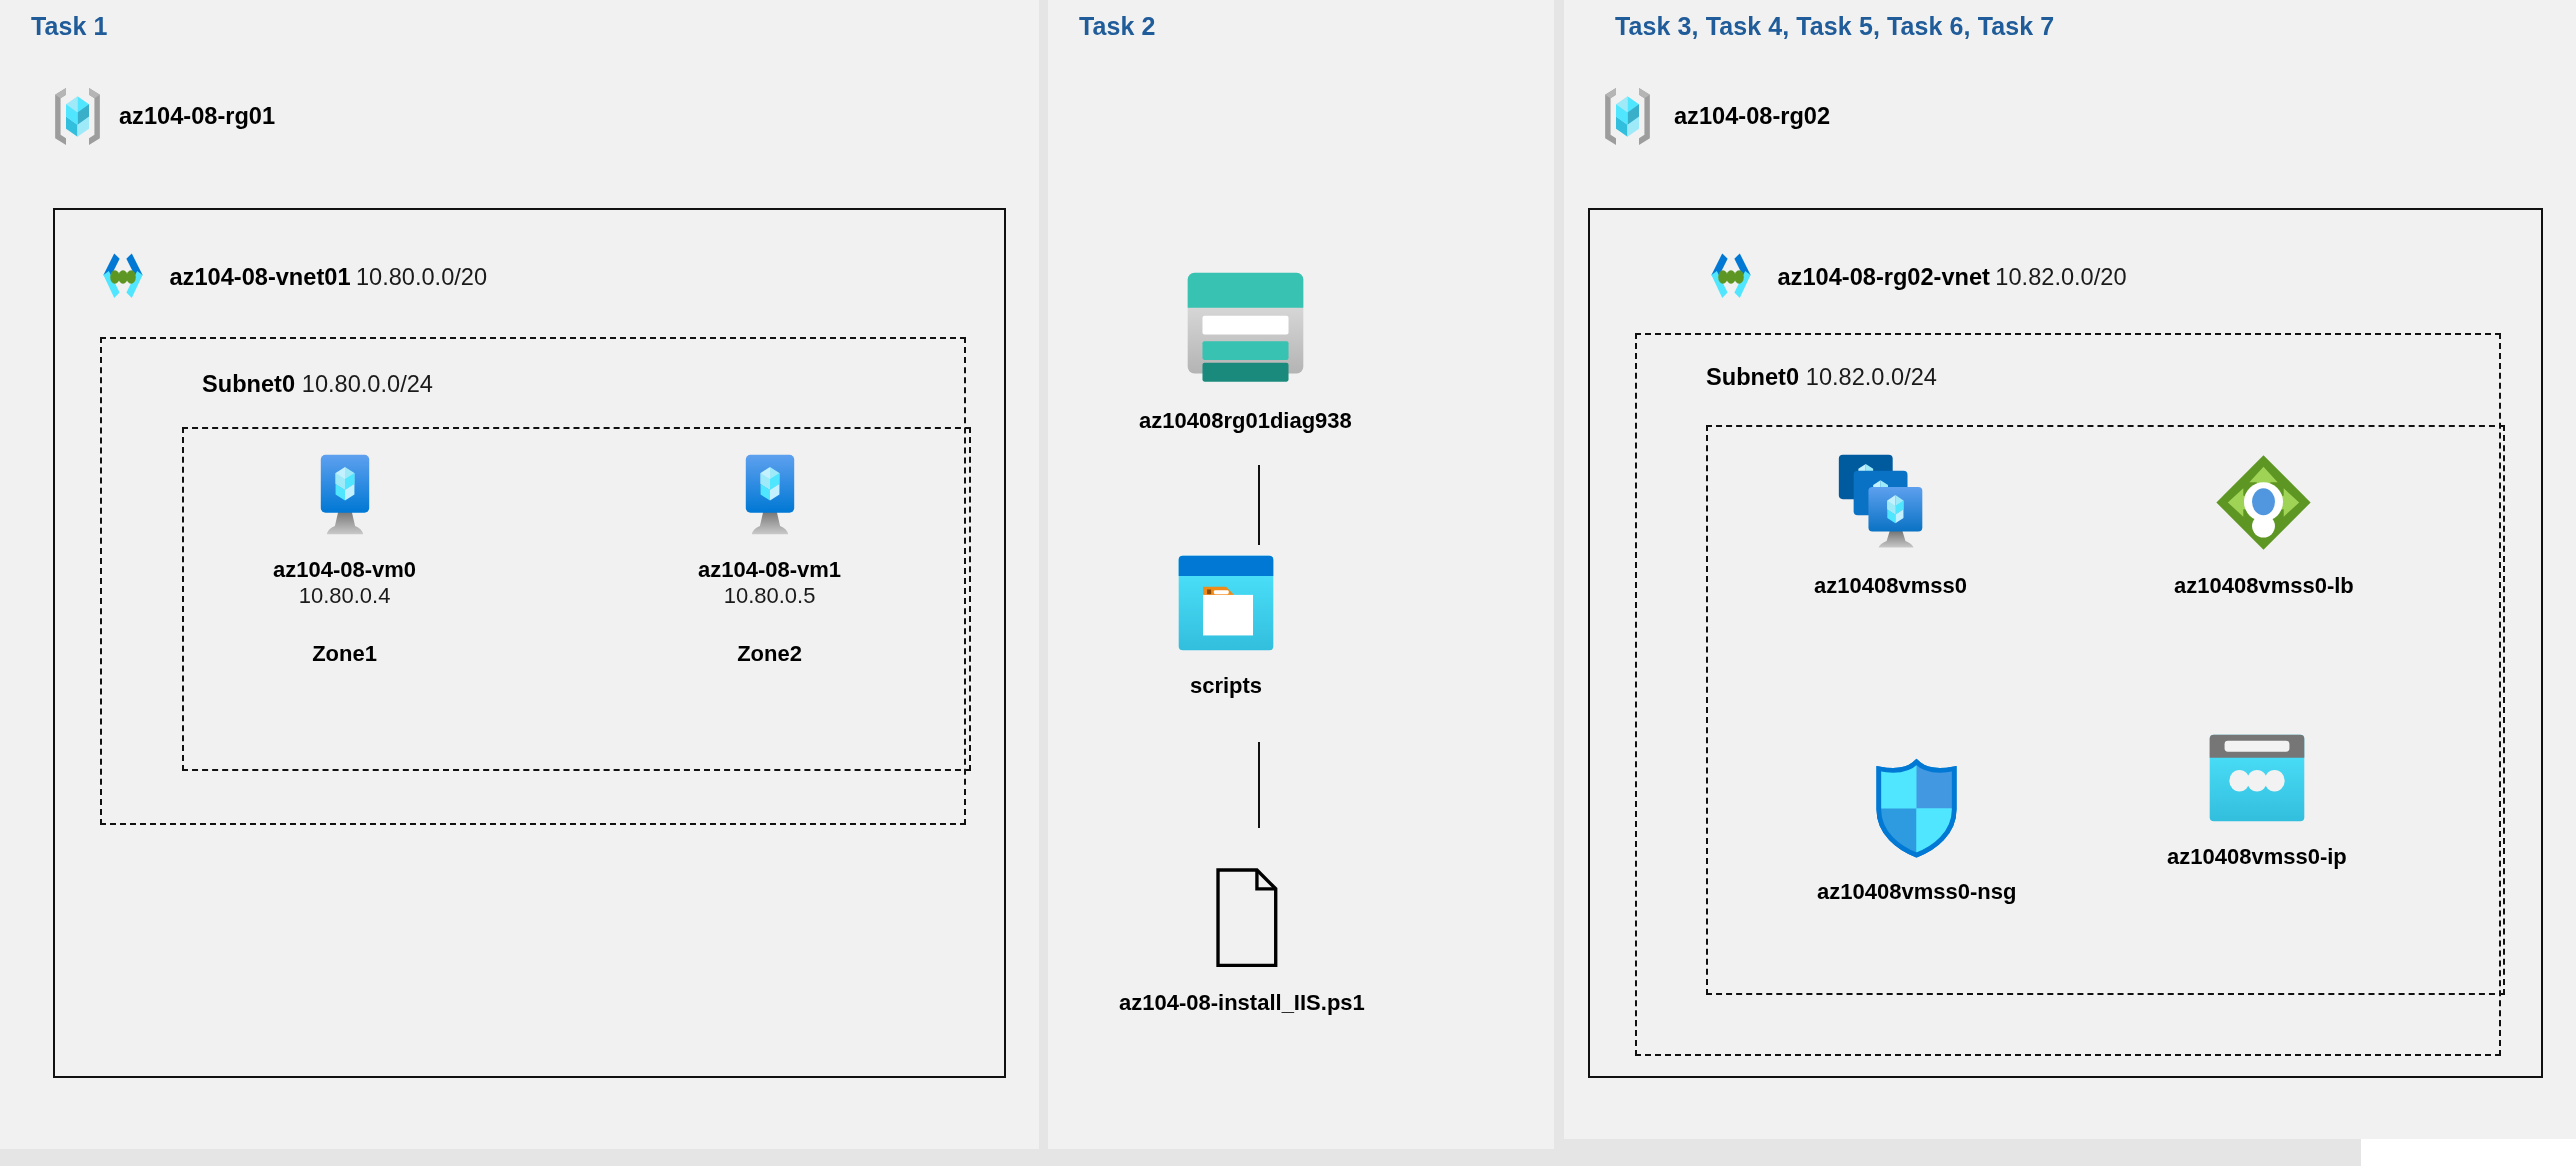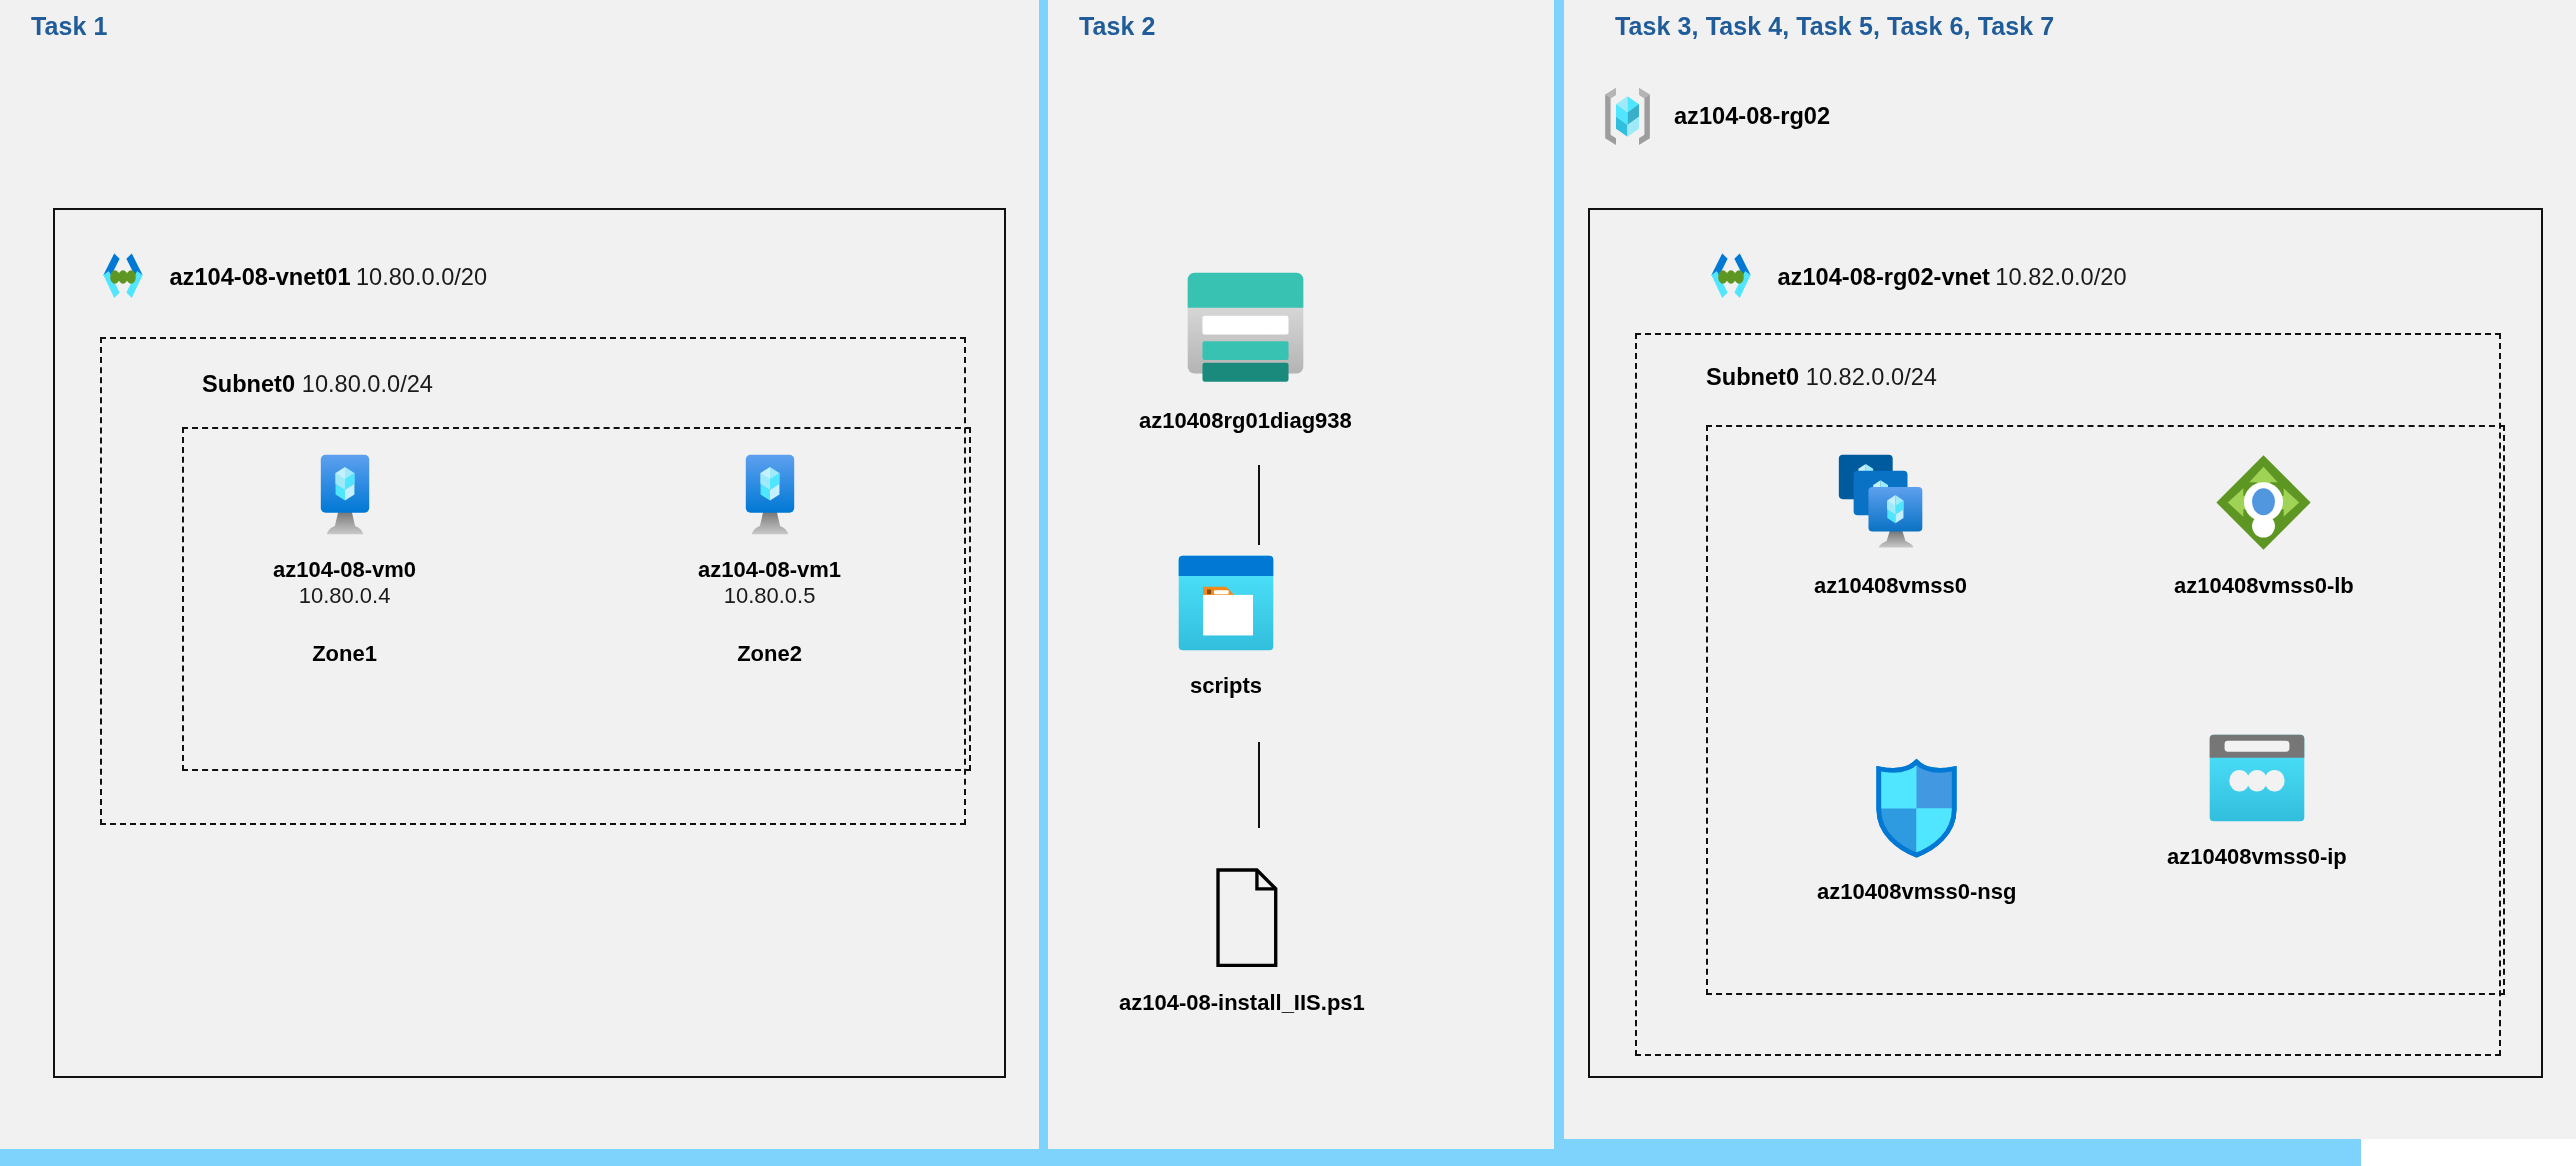--- a/index.html
+++ b/index.html
@@ -9,7 +9,7 @@
     font-family: "Liberation Sans", sans-serif;
     overflow: hidden;
   }
-  .canvas { position: relative; width: 2361px; height: 1166px; background:#7dd3fc; }
+  .canvas { position: relative; width: 2361px; height: 1166px; background:#e5e5e5; }
 
   
   .panel { position: absolute; background: #f1f1f1; }

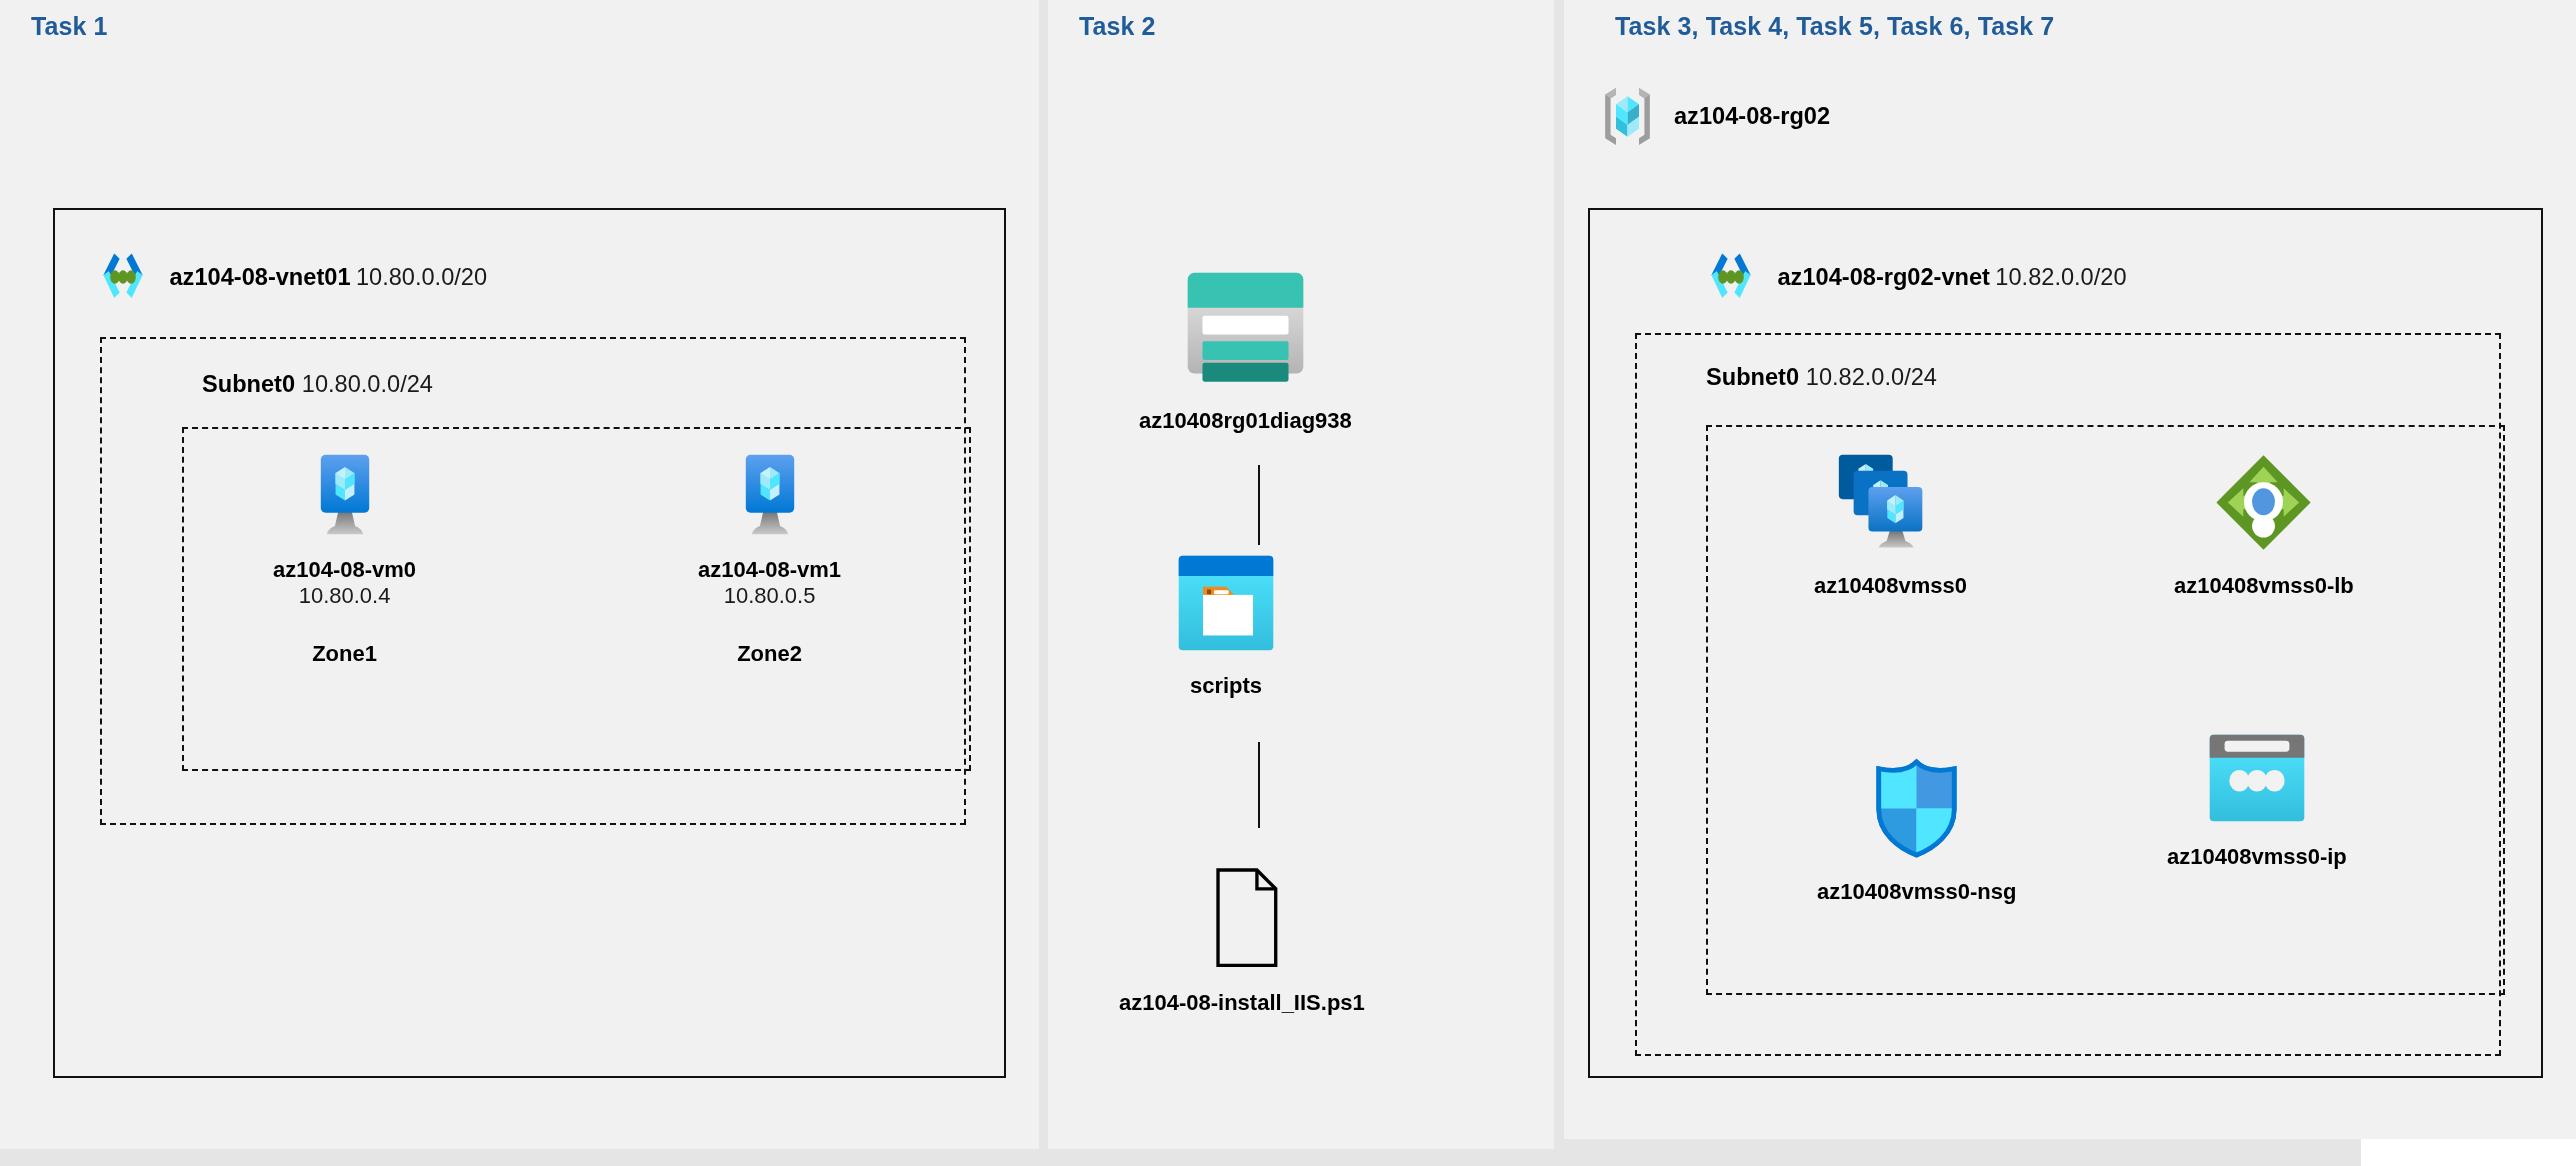--- a/index.html
+++ b/index.html
@@ -98,6 +98,23 @@
   <div class="task-label" id="label-task2">Task 2</div>
   <div class="task-label" id="label-task3">Task 3, Task 4, Task 5, Task 6, Task 7</div>
 
+  <div class="rg-row" id="rg-row-1">
+    <span>
+      <svg class="icon" width="53" height="65" viewBox="0 0 78 96">
+        <path d="M22 6 L6 16 L6 80 L22 90 L22 80 L14 75 L14 21 L22 16 Z" fill="#9d9d9d"></path>
+        <path d="M22 6 L6 16 L14 21 L22 16 Z" fill="#b5b5b5"></path>
+        <path d="M56 6 L72 16 L72 80 L56 90 L56 80 L64 75 L64 21 L56 16 Z" fill="#9d9d9d"></path>
+        <path d="M56 6 L72 16 L64 21 L56 16 Z" fill="#b5b5b5"></path>
+        <path d="M39 18 L22 30 L22 48 L39 60 Z" fill="#9feaf9"></path>
+        <path d="M39 18 L56 30 L56 48 L39 60 Z" fill="#50e6ff"></path>
+        <path d="M39 60 L22 48 L22 66 L39 78 Z" fill="#32bedd"></path>
+        <path d="M39 60 L56 48 L56 66 L39 78 Z" fill="#9feaf9"></path>
+        <path d="M39 60 L56 48 L56 30 L39 42 Z" fill="#3aafc9"></path>
+        <path d="M39 60 L22 48 L22 30 L39 42 Z" fill="#50e6ff"></path>
+      </svg>
+    </span>
+    <span class="rg-name">az104-08-rg01</span>
+  </div>
 
   <div class="rg-row" id="rg-row-2">
     <span>

